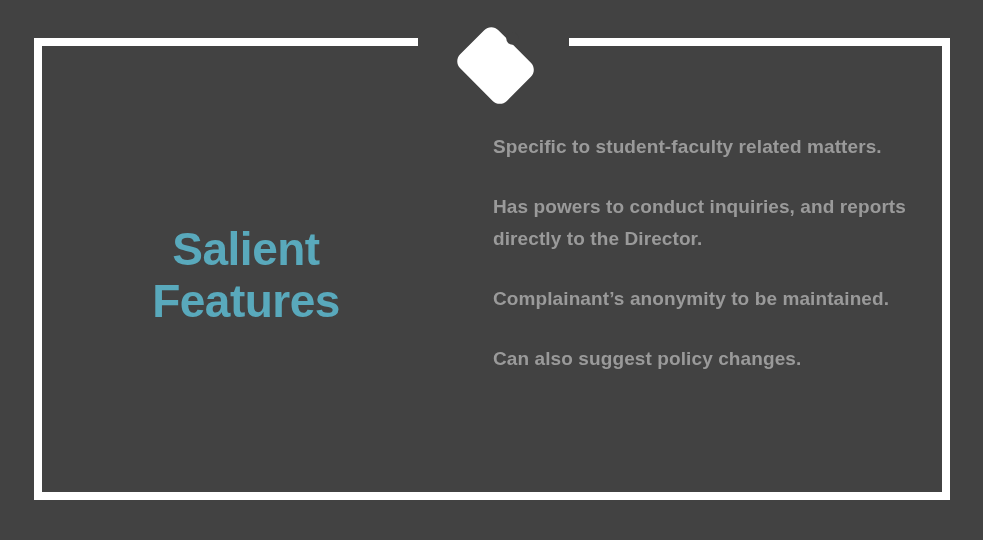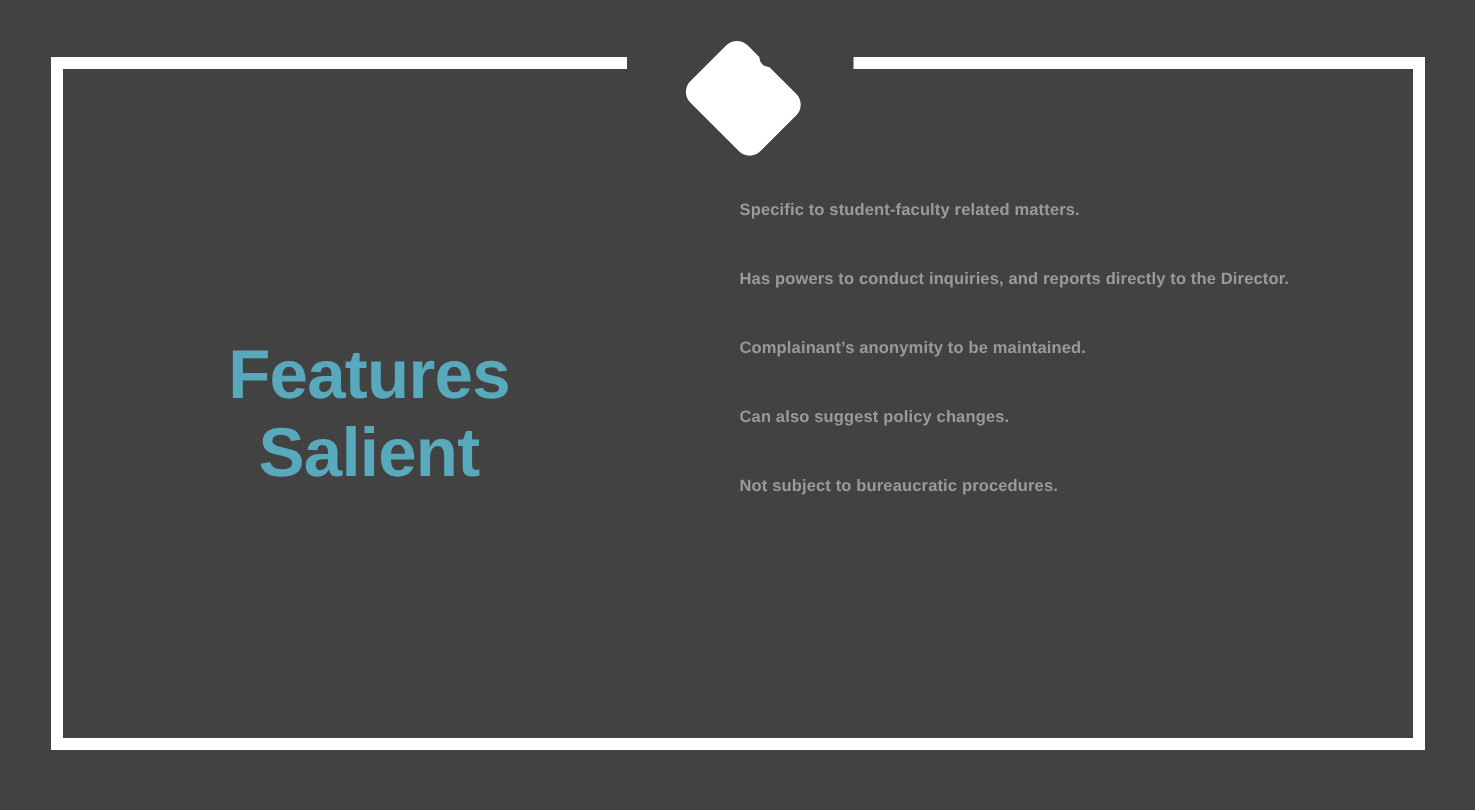--- a/index.html
+++ b/index.html
@@ -97,7 +97,7 @@
 
   .bullet-item {
     color: #9a9a9a;
-    font-size: 11px;
+    font-size: 19px;
     font-weight: bold;
     line-height: 1.72;
     letter-spacing: 0.1px;

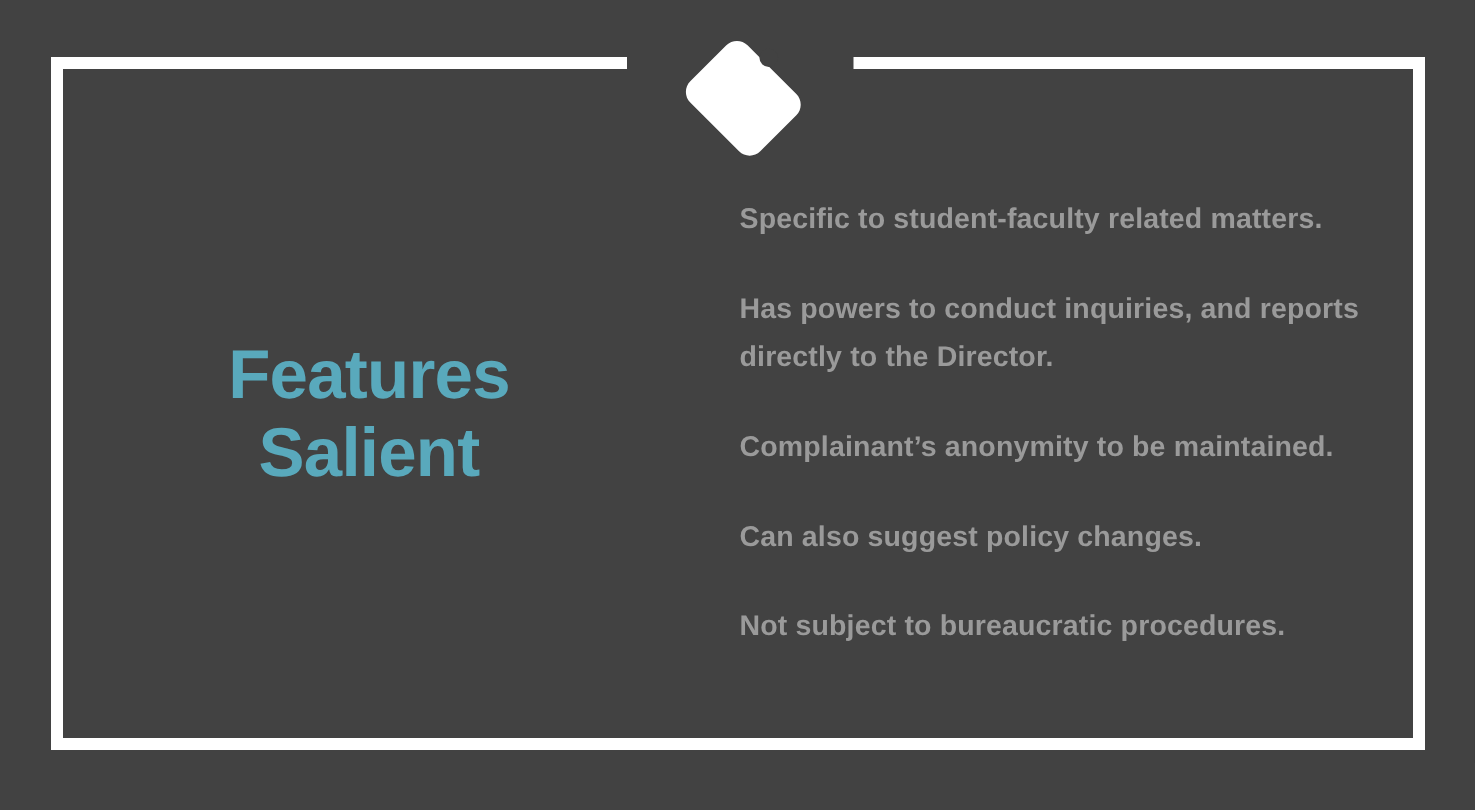--- a/index.html
+++ b/index.html
@@ -130,8 +130,8 @@
   </div>
 
   <div class="heading">
+    <span class="heading-line">Salient</span>
     <span class="heading-line">Features</span>
-    <span class="heading-line">Salient</span>
   </div>
 
   <div class="bullets">

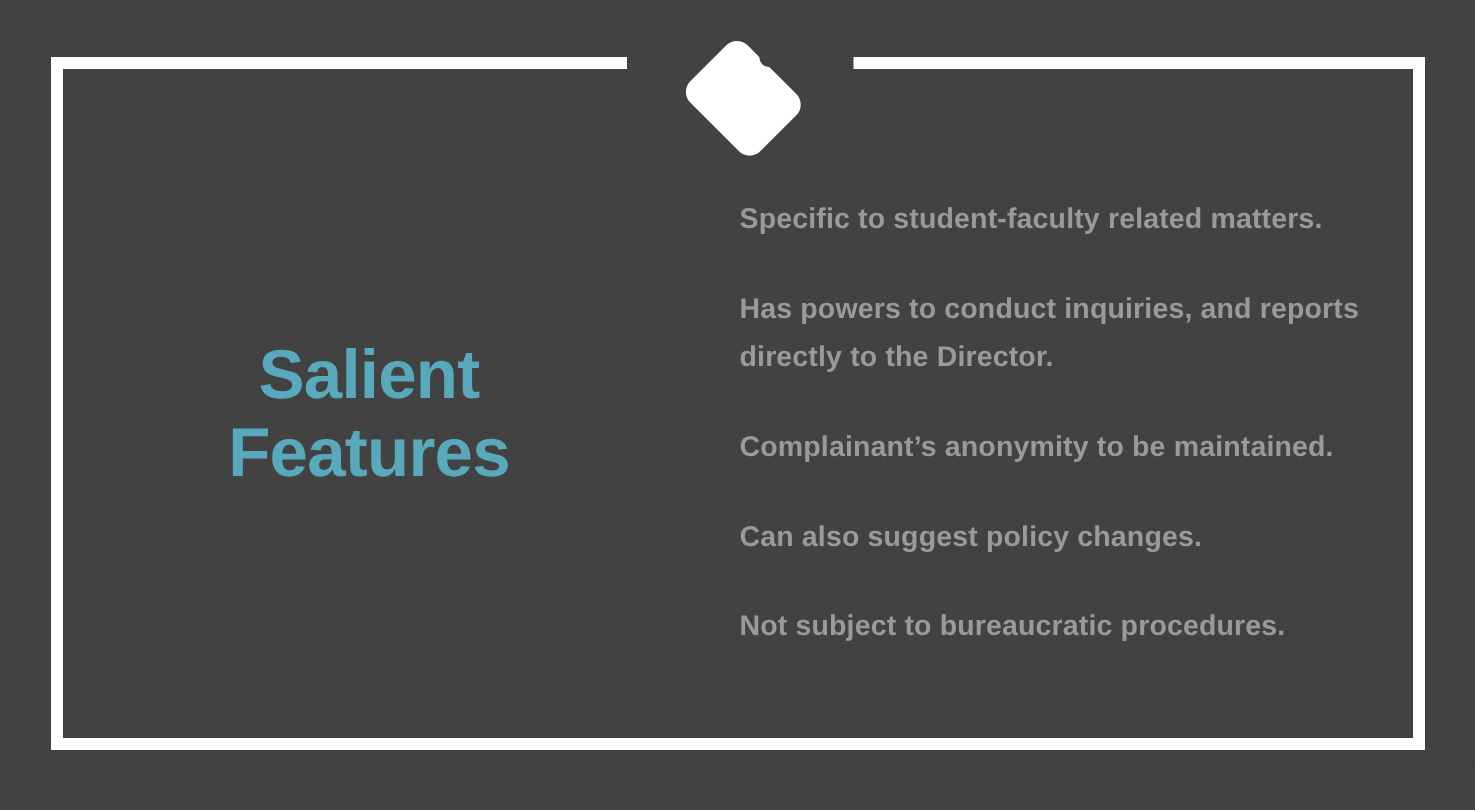--- a/index.html
+++ b/index.html
@@ -139,7 +139,6 @@
     <div class="bullet-item">Has powers to conduct inquiries, and reports directly to the Director.</div>
     <div class="bullet-item">Complainant’s anonymity to be maintained.</div>
     <div class="bullet-item">Can also suggest policy changes.</div>
-    <div class="bullet-item">Not subject to bureaucratic procedures.</div>
   </div>
 
 </div>

